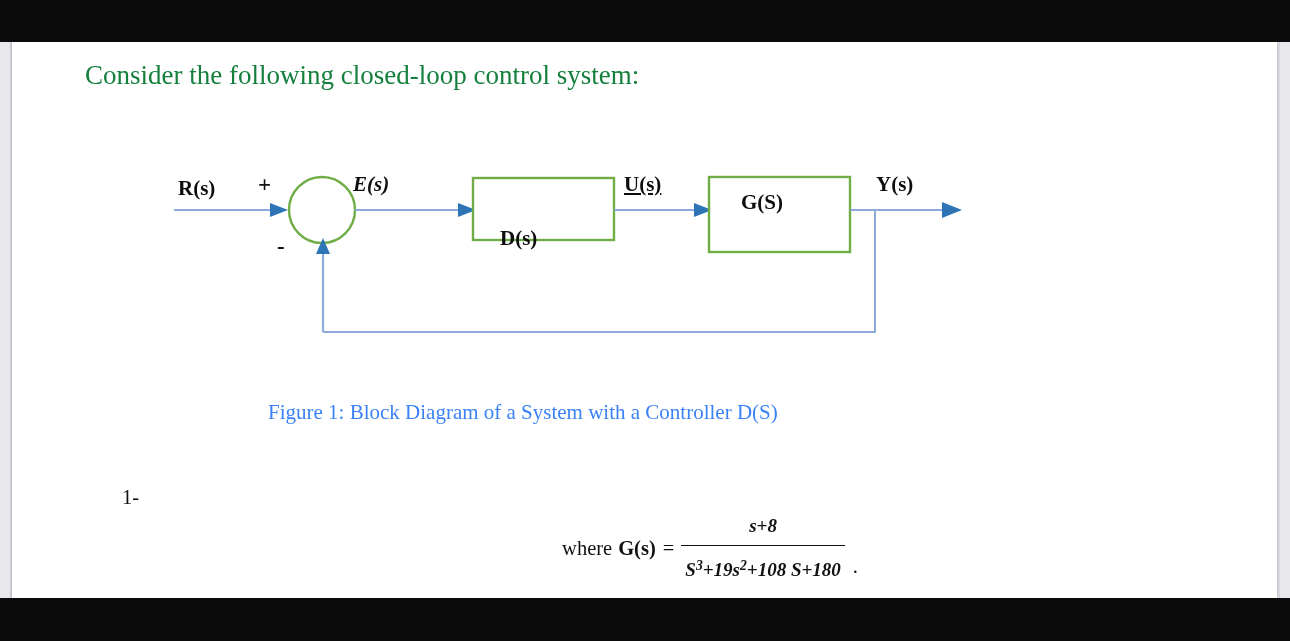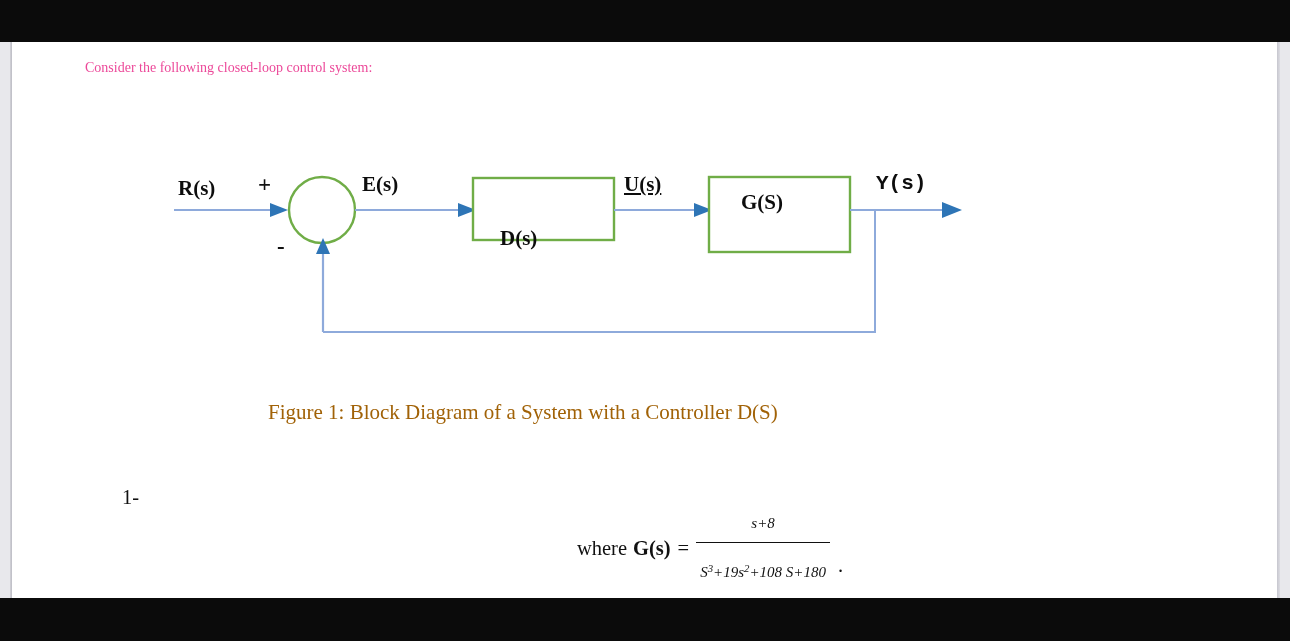--- a/index.html
+++ b/index.html
@@ -58,8 +58,8 @@
   .intro-text {
     position: absolute;
     left: 73px; top: 18px;
-    font-size: 14px;
-    color: #ec4899;
+    font-size: 27px;
+    color: #15803d;
     white-space: nowrap;
   }
 

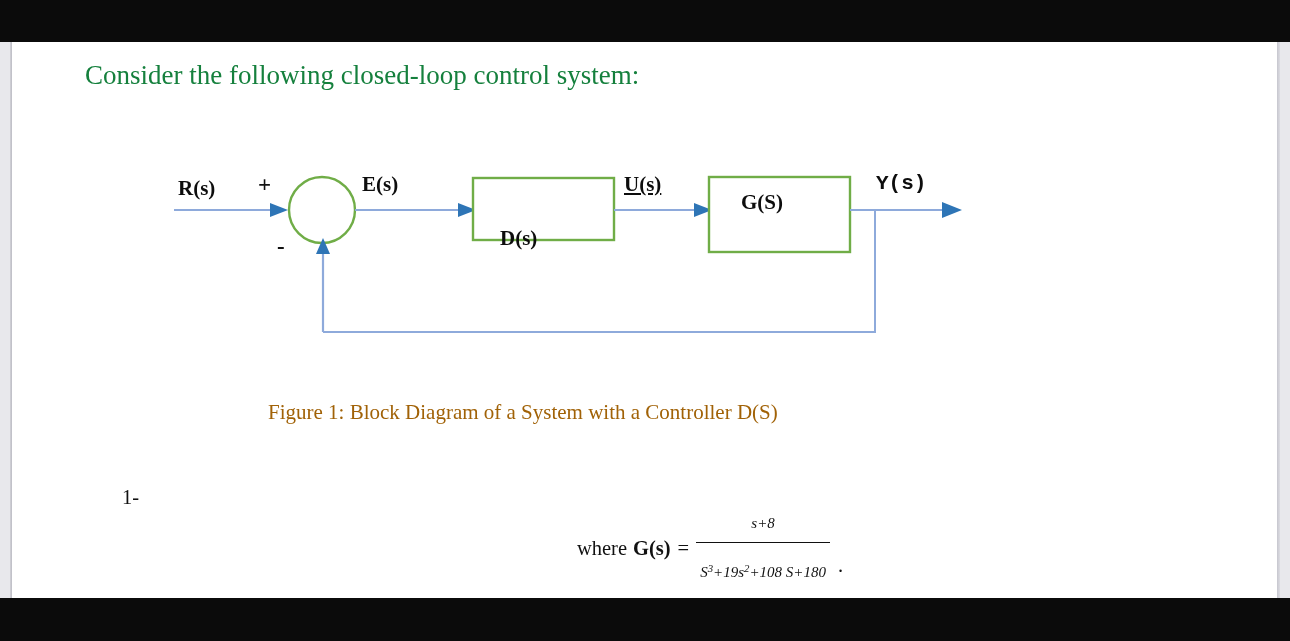--- a/index.html
+++ b/index.html
@@ -88,7 +88,7 @@
   .lbl-rs   { left: 166px;  top: 134px; }
   .lbl-plus { left: 246px;  top: 130px; }
   .lbl-minus{ left: 265px;  top: 192px; }
-  .lbl-es   { left: 350px;  top: 130px; }
+  .lbl-es   { left: 341px;  top: 130px; font-style: italic; }
   .lbl-ds   { left: 488px;  top: 184px; }
   .lbl-us   { left: 612px;  top: 130px; text-decoration: underline; }
   .lbl-gs   { left: 729px;  top: 148px; }

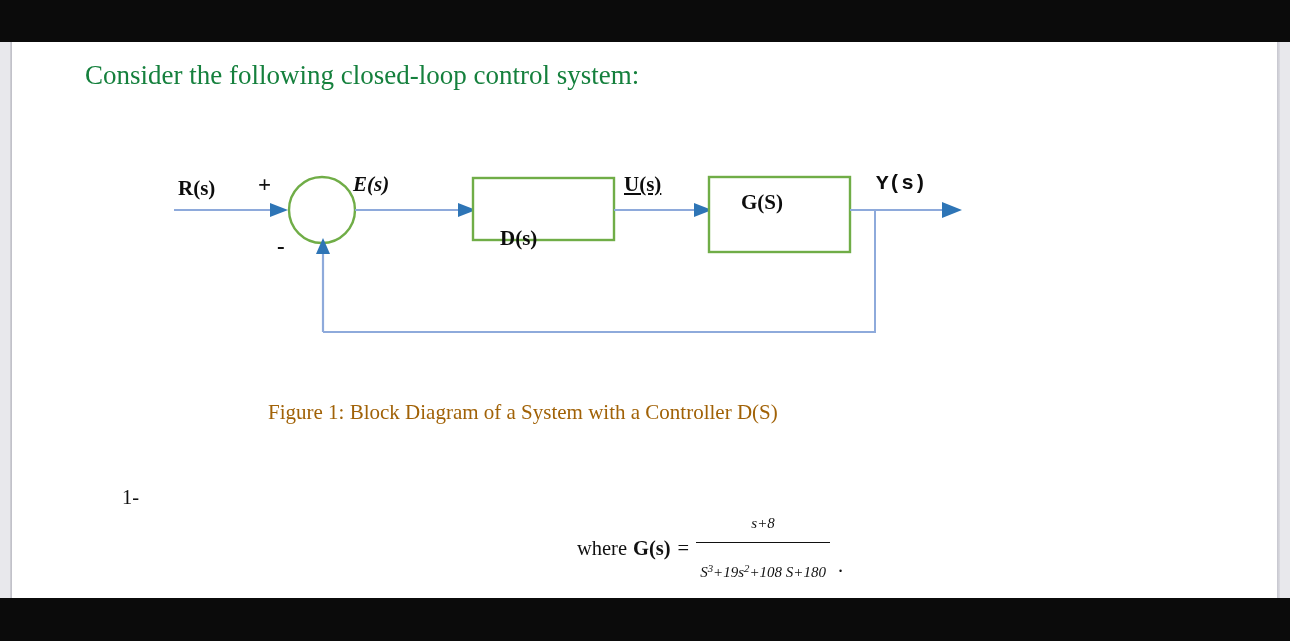--- a/index.html
+++ b/index.html
@@ -92,7 +92,7 @@
   .lbl-ds   { left: 488px;  top: 184px; }
   .lbl-us   { left: 612px;  top: 130px; text-decoration: underline; }
   .lbl-gs   { left: 729px;  top: 148px; }
-  .lbl-ys   { left: 864px;  top: 130px; font-family: Liberation Mono, monospace; }
+  .lbl-ys   { left: 864px;  top: 130px; }
 
   
   .caption {

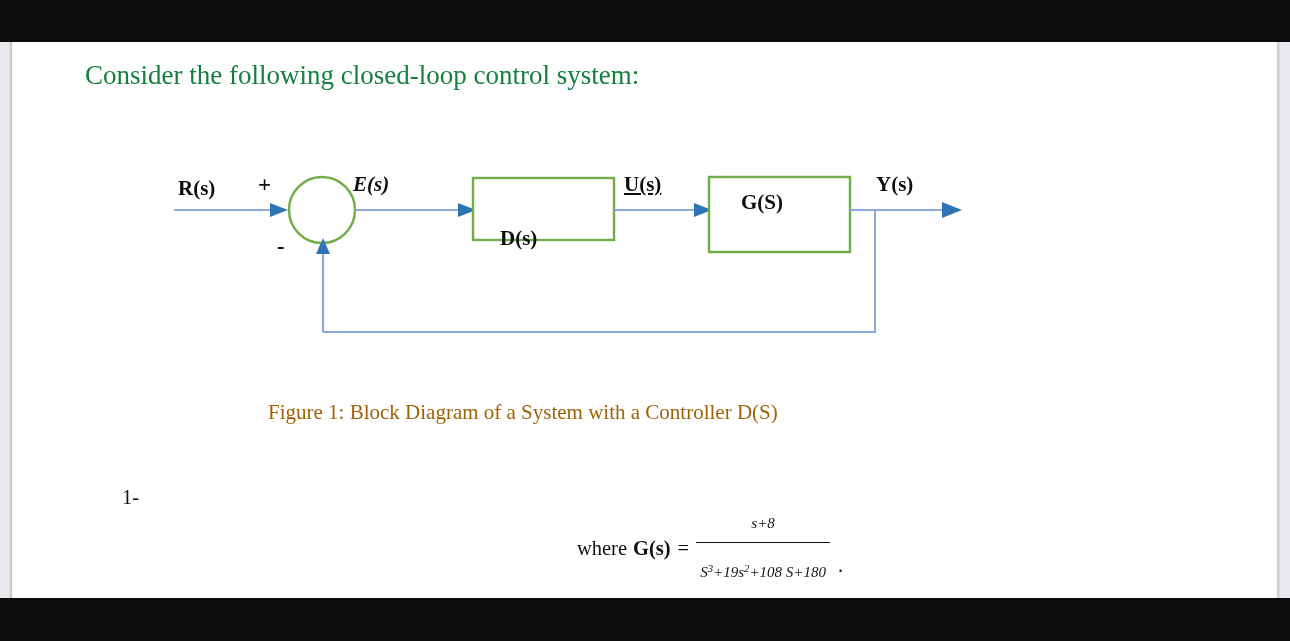--- a/index.html
+++ b/index.html
@@ -99,7 +99,7 @@
     position: absolute;
     left: 256px; top: 358px;
     font-size: 21px;
-    color: #a16207;
+    color: #3b82f6;
     white-space: nowrap;
     text-align: right;
   }

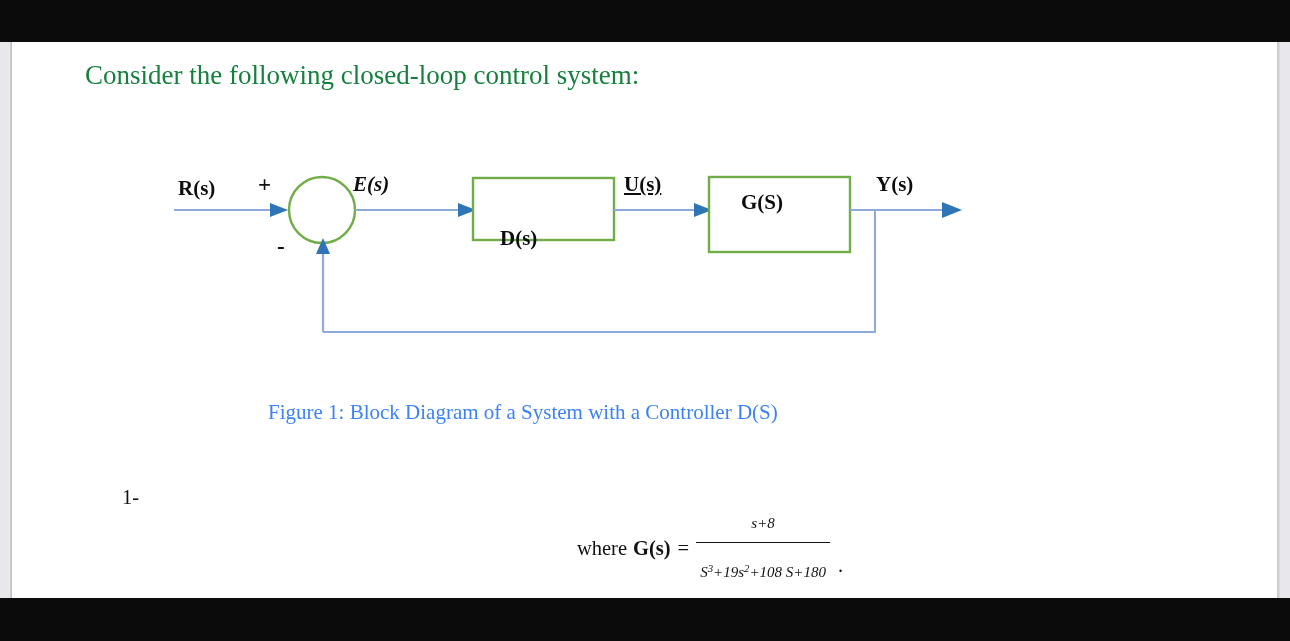--- a/index.html
+++ b/index.html
@@ -142,11 +142,10 @@
     flex-direction: column;
     align-items: center;
     vertical-align: middle;
-    font-weight: normal;
+    font-weight: bold;
     font-style: italic;
-    font-size: 15px;
+    font-size: 19px;
     line-height: 1.18;
-    gap: 8px;
   }
   .fraction .numer { padding: 0 6px 1px 6px; }
   .fraction .denom { padding: 19px 4px 0 4px; border-top: 1.6px solid #111; }

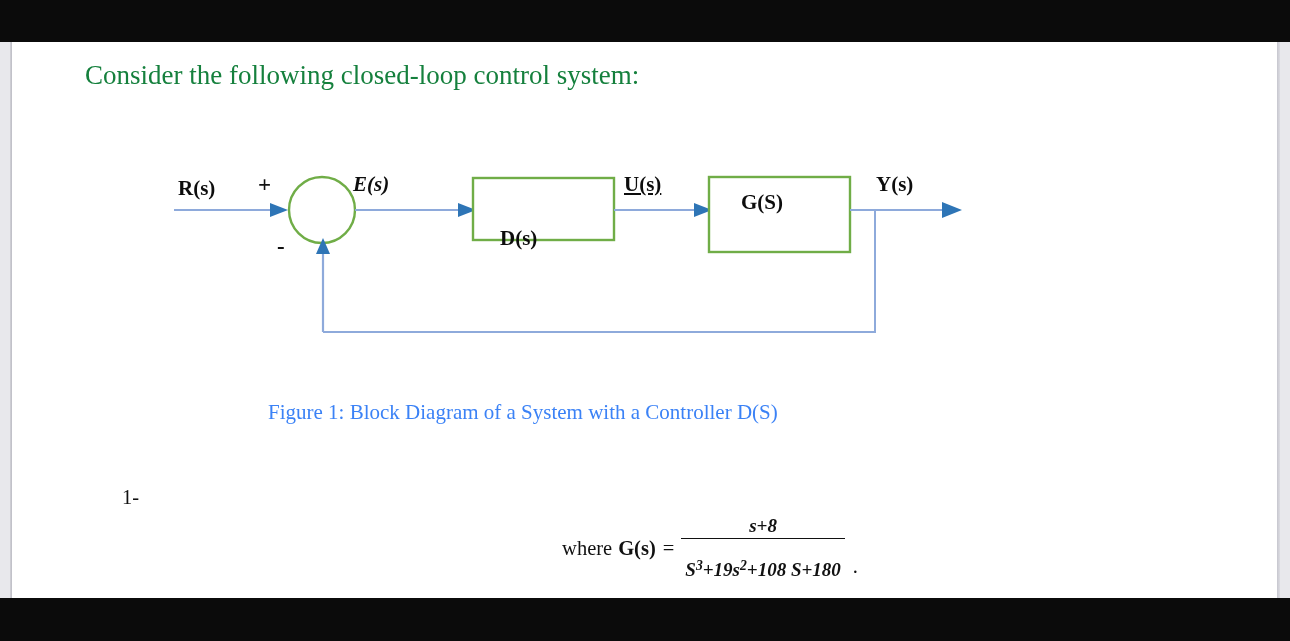--- a/index.html
+++ b/index.html
@@ -148,7 +148,7 @@
     line-height: 1.18;
   }
   .fraction .numer { padding: 0 6px 1px 6px; }
-  .fraction .denom { padding: 19px 4px 0 4px; border-top: 1.6px solid #111; }
+  .fraction .denom { padding: 12px 4px 0 4px; border-top: 1.6px solid #111; margin-top: 7px; }
   .fraction sup { font-size: 0.72em; vertical-align: 0.45em; font-style: italic; }
   .trail-dot { margin-left: 8px; align-self: flex-end; padding-bottom: 4px; }
 </style>

